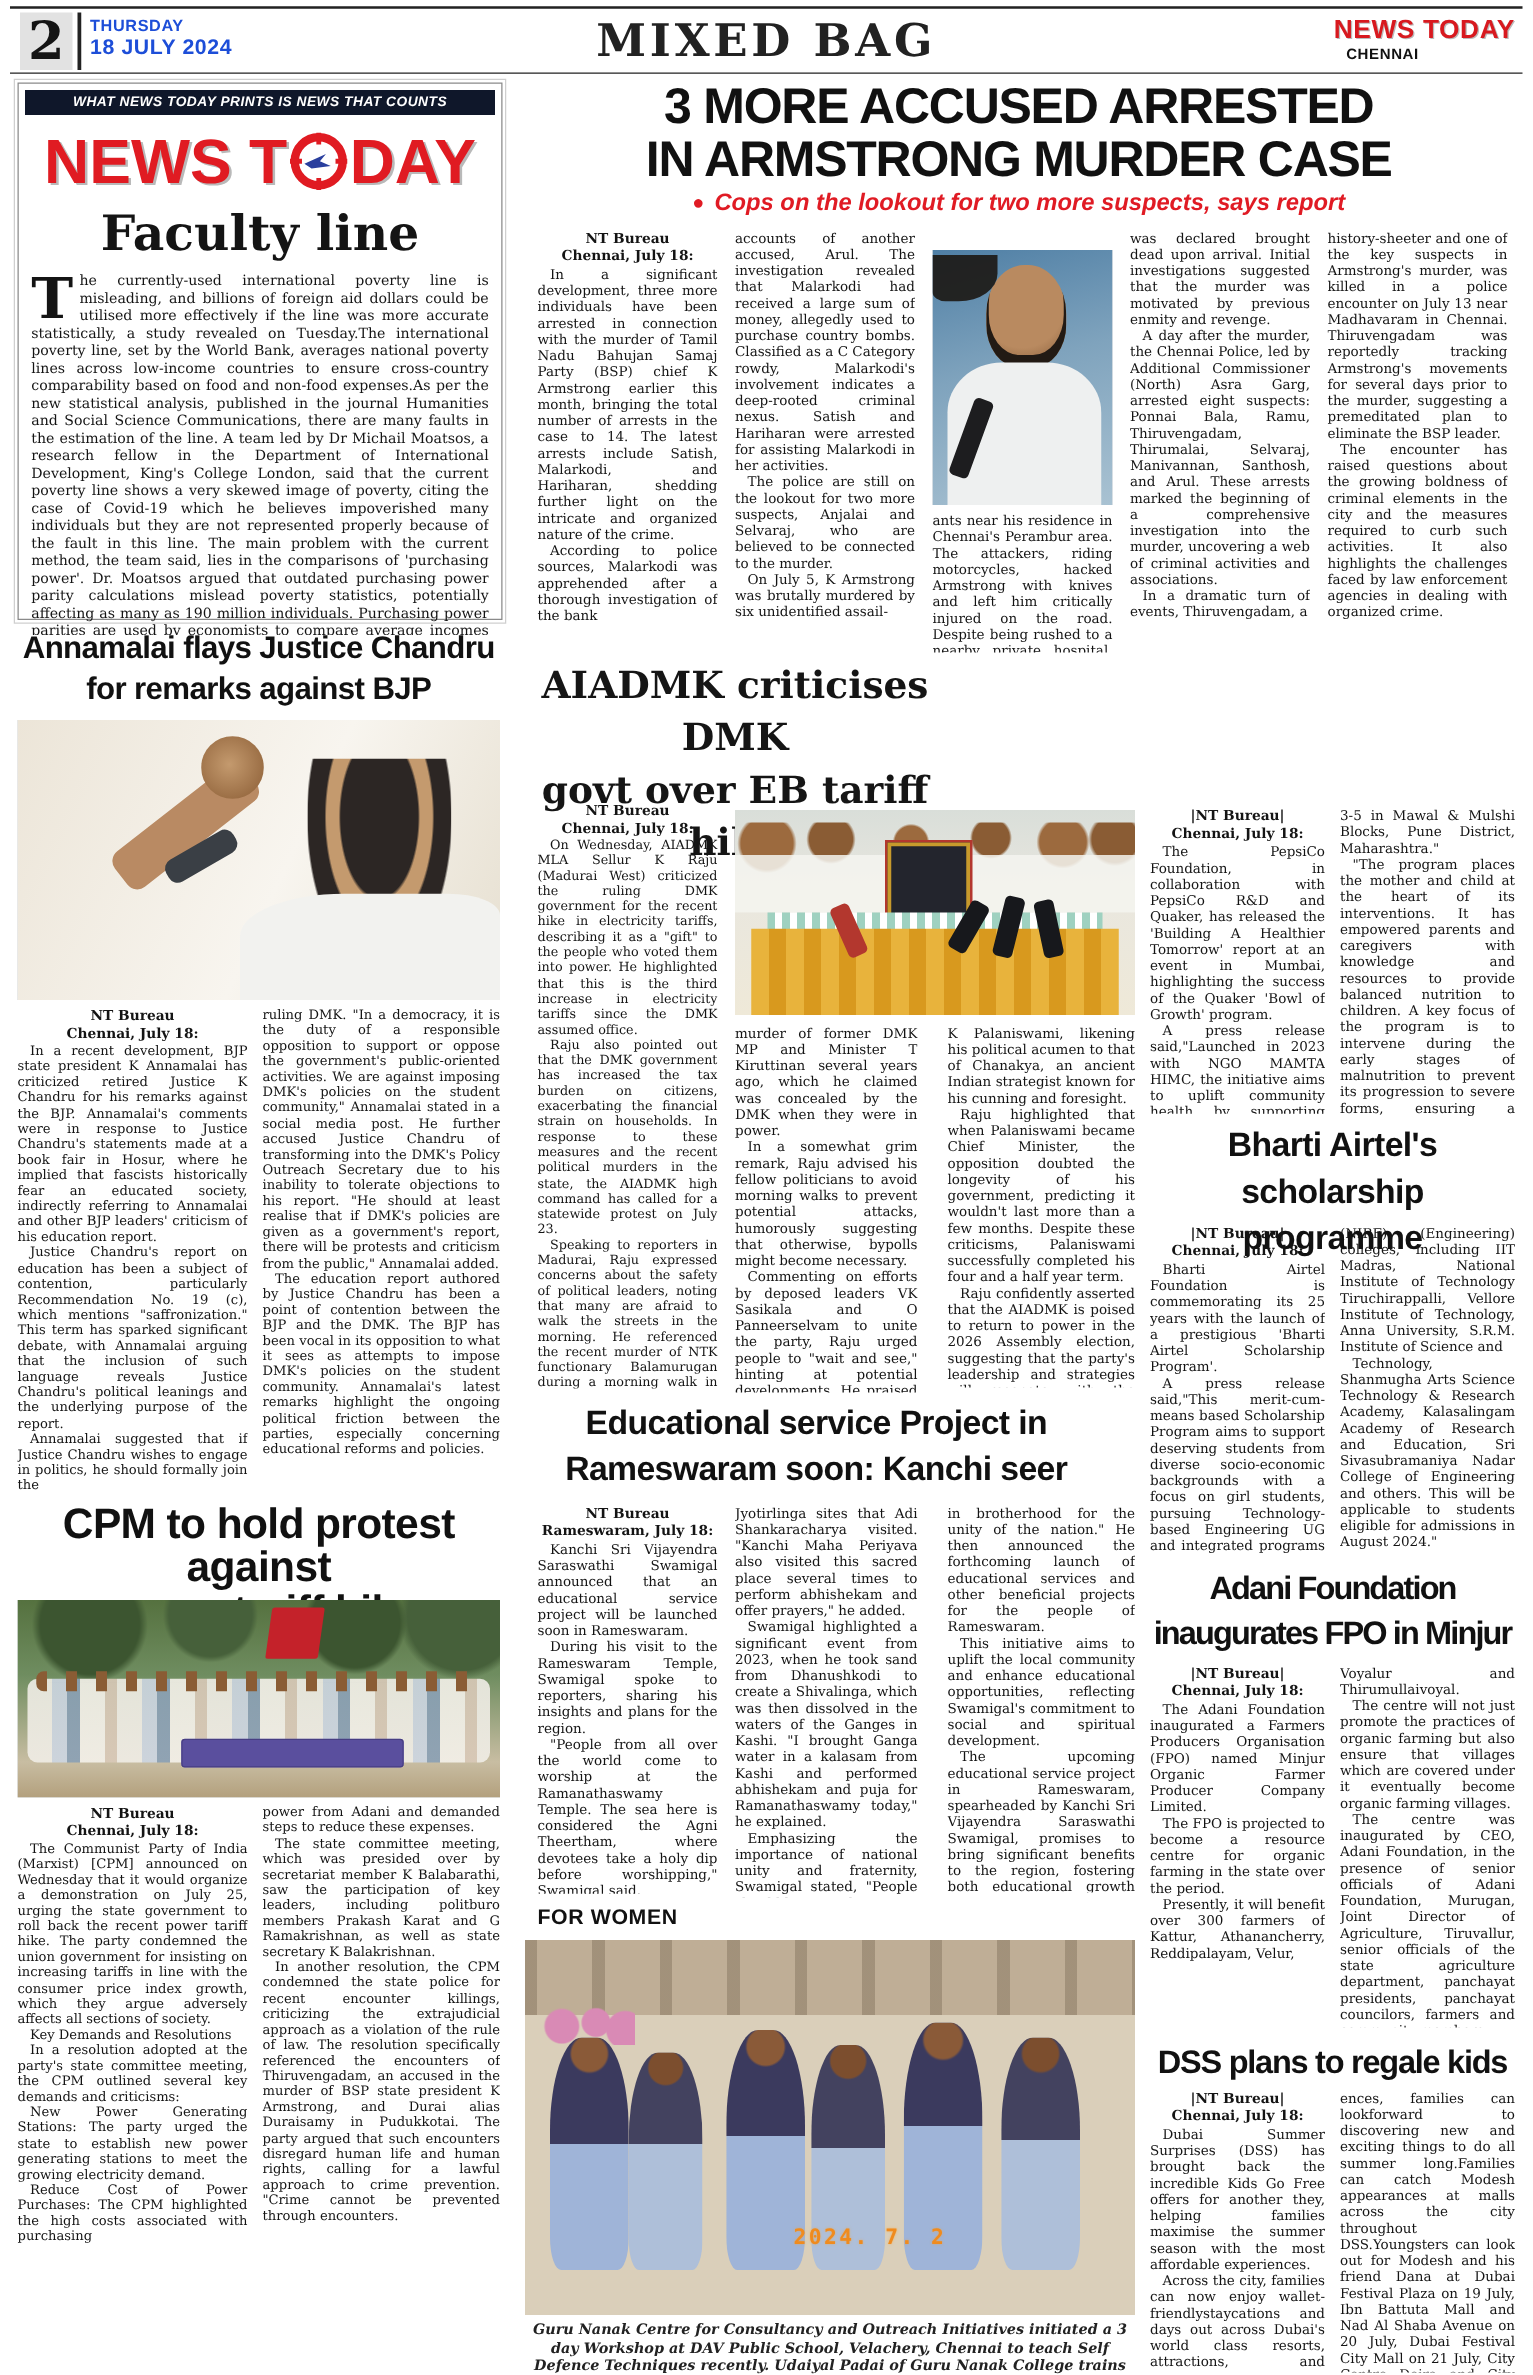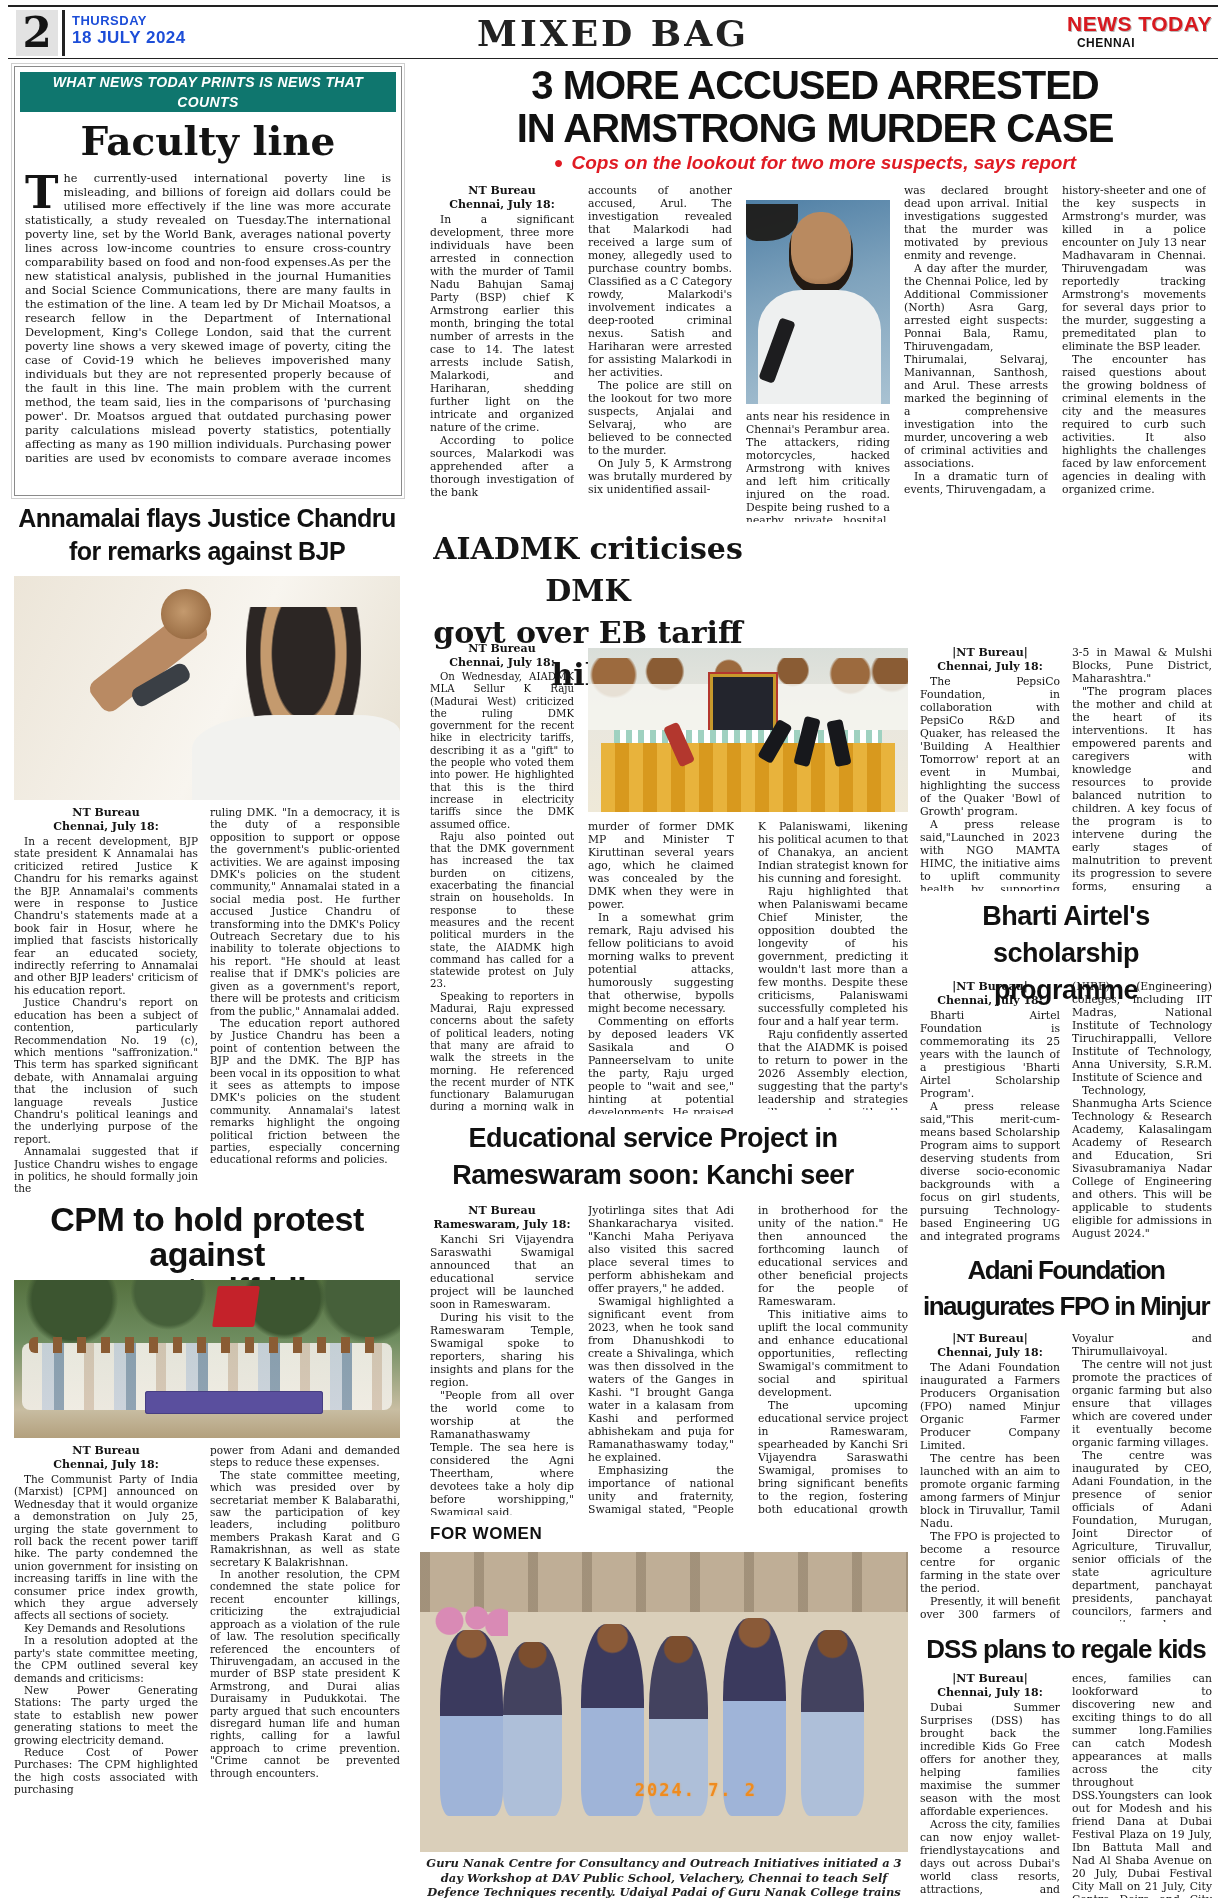--- a/index.html
+++ b/index.html
@@ -17,8 +17,8 @@
   .brand-city{font-family:"Liberation Sans",sans-serif;font-weight:bold;font-size:12px;text-align:center;color:#111;letter-spacing:.5px;}
   
   .masthead-box{border:1px solid #8a8a8a;outline:1px solid #cfcfcf;outline-offset:2px;background:#fff;}
-  .strip{background:#0f766e;color:#fff;font-family:"Liberation Sans",sans-serif;font-weight:bold;
-         font-size:14px;letter-spacing:.4px;text-align:center;line-height:20px;font-style:italic;}
+  .strip{background:#0f172a;color:#fff;font-family:"Liberation Sans",sans-serif;font-weight:bold;
+         font-size:11px;letter-spacing:.4px;text-align:center;line-height:20px;font-style:italic;}
   .nt-logo{display:flex;align-items:center;justify-content:center;gap:2px;
            font-family:"Liberation Sans",sans-serif;font-weight:bold;color:#e01b22;
            font-size:50px;letter-spacing:0px;text-shadow:2px 2px 0 #b9b9b9;}

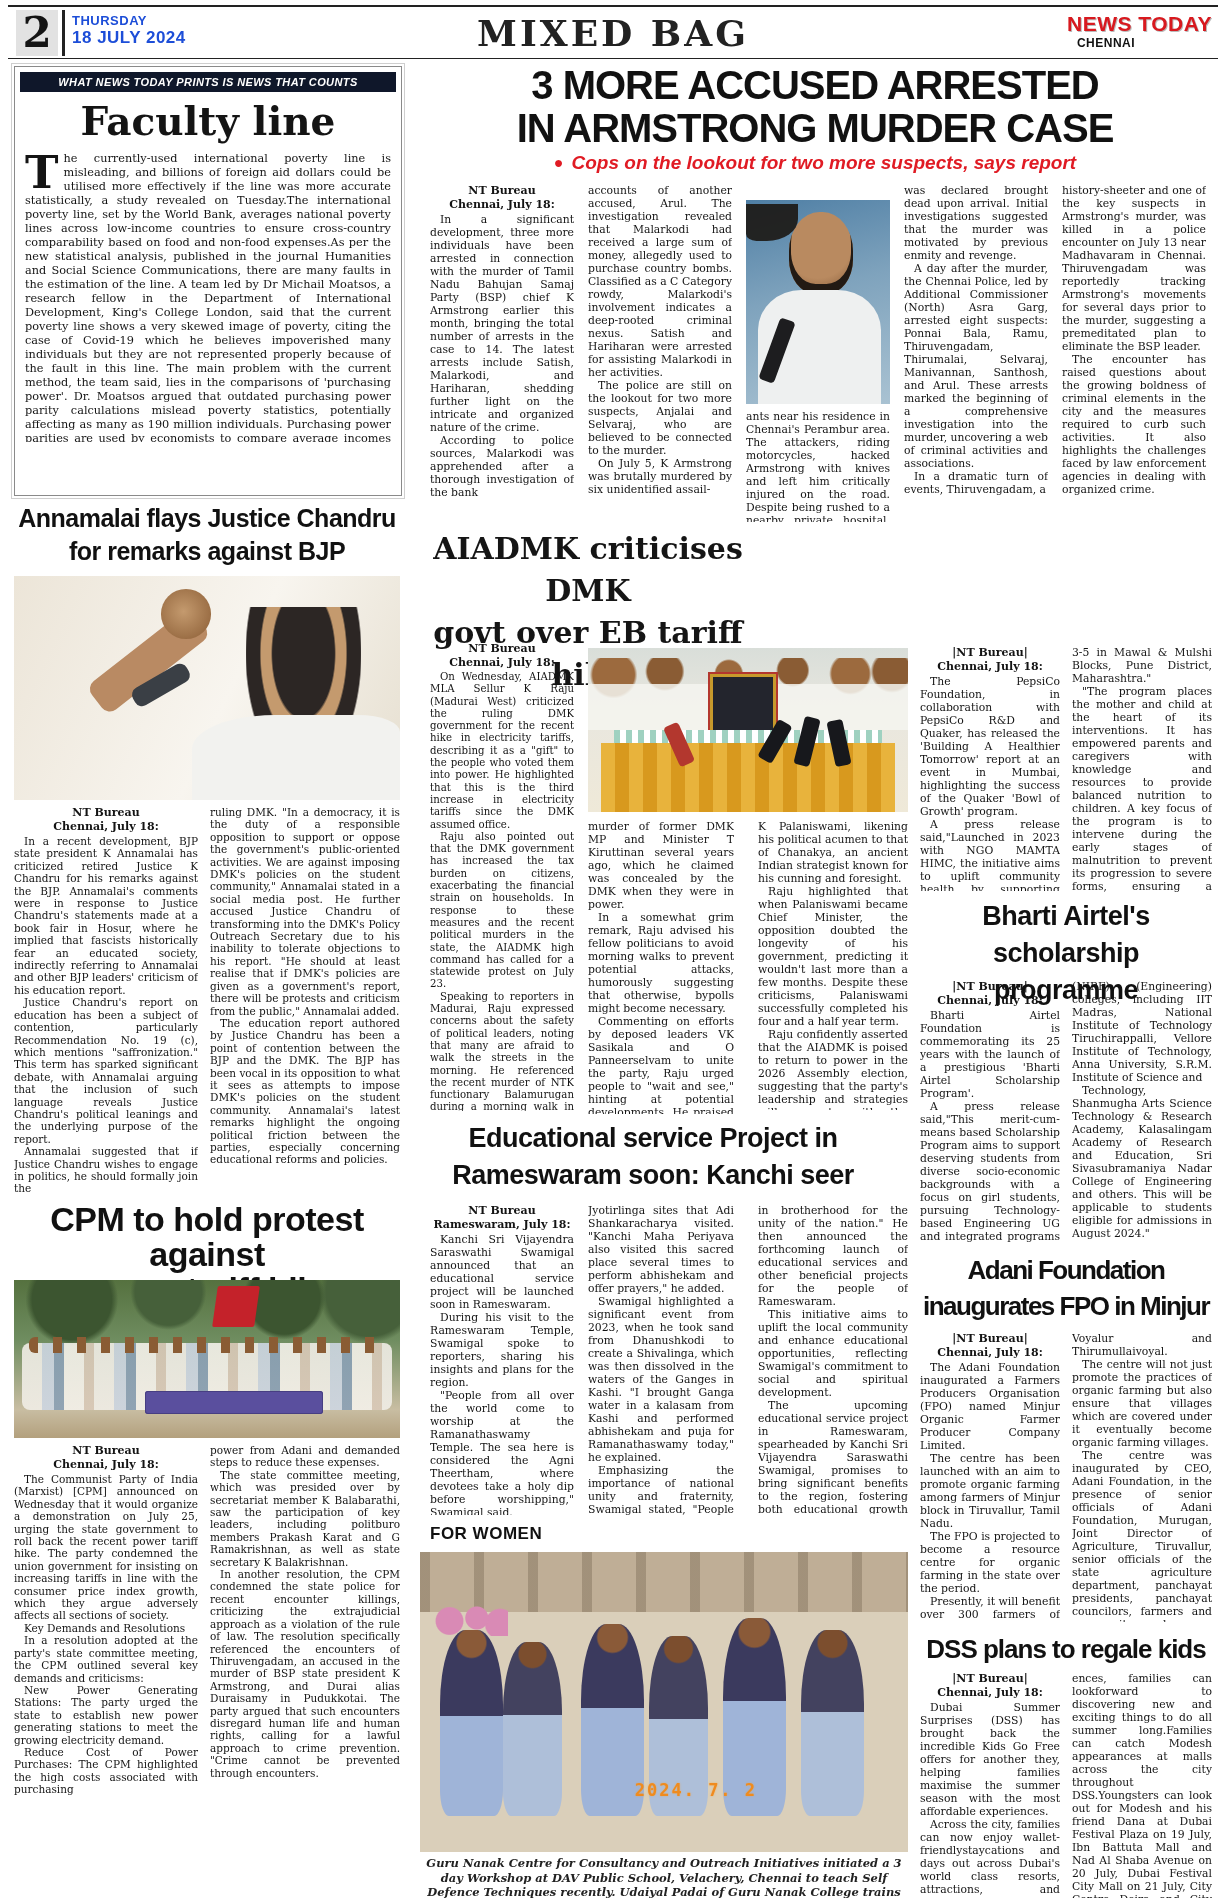--- a/index.html
+++ b/index.html
@@ -68,6 +68,20 @@
 
   <div class="abs masthead-box" style="left:14px;top:66px;width:386px;height:428px;">
     <div class="strip" style="margin:5px 5px 0 5px;">WHAT NEWS TODAY PRINTS IS NEWS THAT COUNTS</div>
+    <div class="nt-logo" style="margin-top:8px;">
+      <span>NEWS T</span>
+      <span style="display:inline-block;width:46px;height:46px;">
+        <svg viewBox="0 0 48 48" width="46" height="46">
+          <circle cx="24" cy="24" r="20" fill="#fff" stroke="#e01b22" stroke-width="7"></circle>
+          <line x1="24" y1="0" x2="24" y2="10" stroke="#e01b22" stroke-width="4"></line>
+          <line x1="24" y1="38" x2="24" y2="48" stroke="#e01b22" stroke-width="4"></line>
+          <line x1="0" y1="24" x2="10" y2="24" stroke="#e01b22" stroke-width="4"></line>
+          <line x1="38" y1="24" x2="48" y2="24" stroke="#e01b22" stroke-width="4"></line>
+          <path d="M12 26 L30 18 L25 24 L34 28 L18 30 Z" fill="#2a3f9e"></path>
+        </svg>
+      </span>
+      <span>DAY</span>
+    </div>
     <div class="faculty-title" style="margin-top:6px;">Faculty line</div>
     <div class="faculty-body" style="margin:8px 10px 0 10px;height:290px;">
       <span class="dropcap">T</span><span>he currently-used international poverty line is misleading, and billions of foreign aid dollars could be utilised more effectively if the line was more accurate statistically, a study revealed on Tuesday.The international poverty line, set by the World Bank, averages national poverty lines across low-income countries to ensure cross-country comparability based on food and non-food expenses.As per the new statistical analysis, published in the journal Humanities and Social Science Communications, there are many faults in the estimation of the line. A team led by Dr Michail Moatsos, a research fellow in the Department of International Development, King's College London, said that the current poverty line shows a very skewed image of poverty, citing the case of Covid-19 which he believes impoverished many individuals but they are not represented properly because of the fault in this line. The main problem with the current method, the team said, lies in the comparisons of 'purchasing power'. Dr. Moatsos argued that outdated purchasing power parity calculations mislead poverty statistics, potentially affecting as many as 190 million individuals. Purchasing power parities are used by economists to compare average incomes across countries but are sometimes also used in comparing living standards.While it is an easy idea to implement, it does not serve the real purpose of reducing poverty.</span>

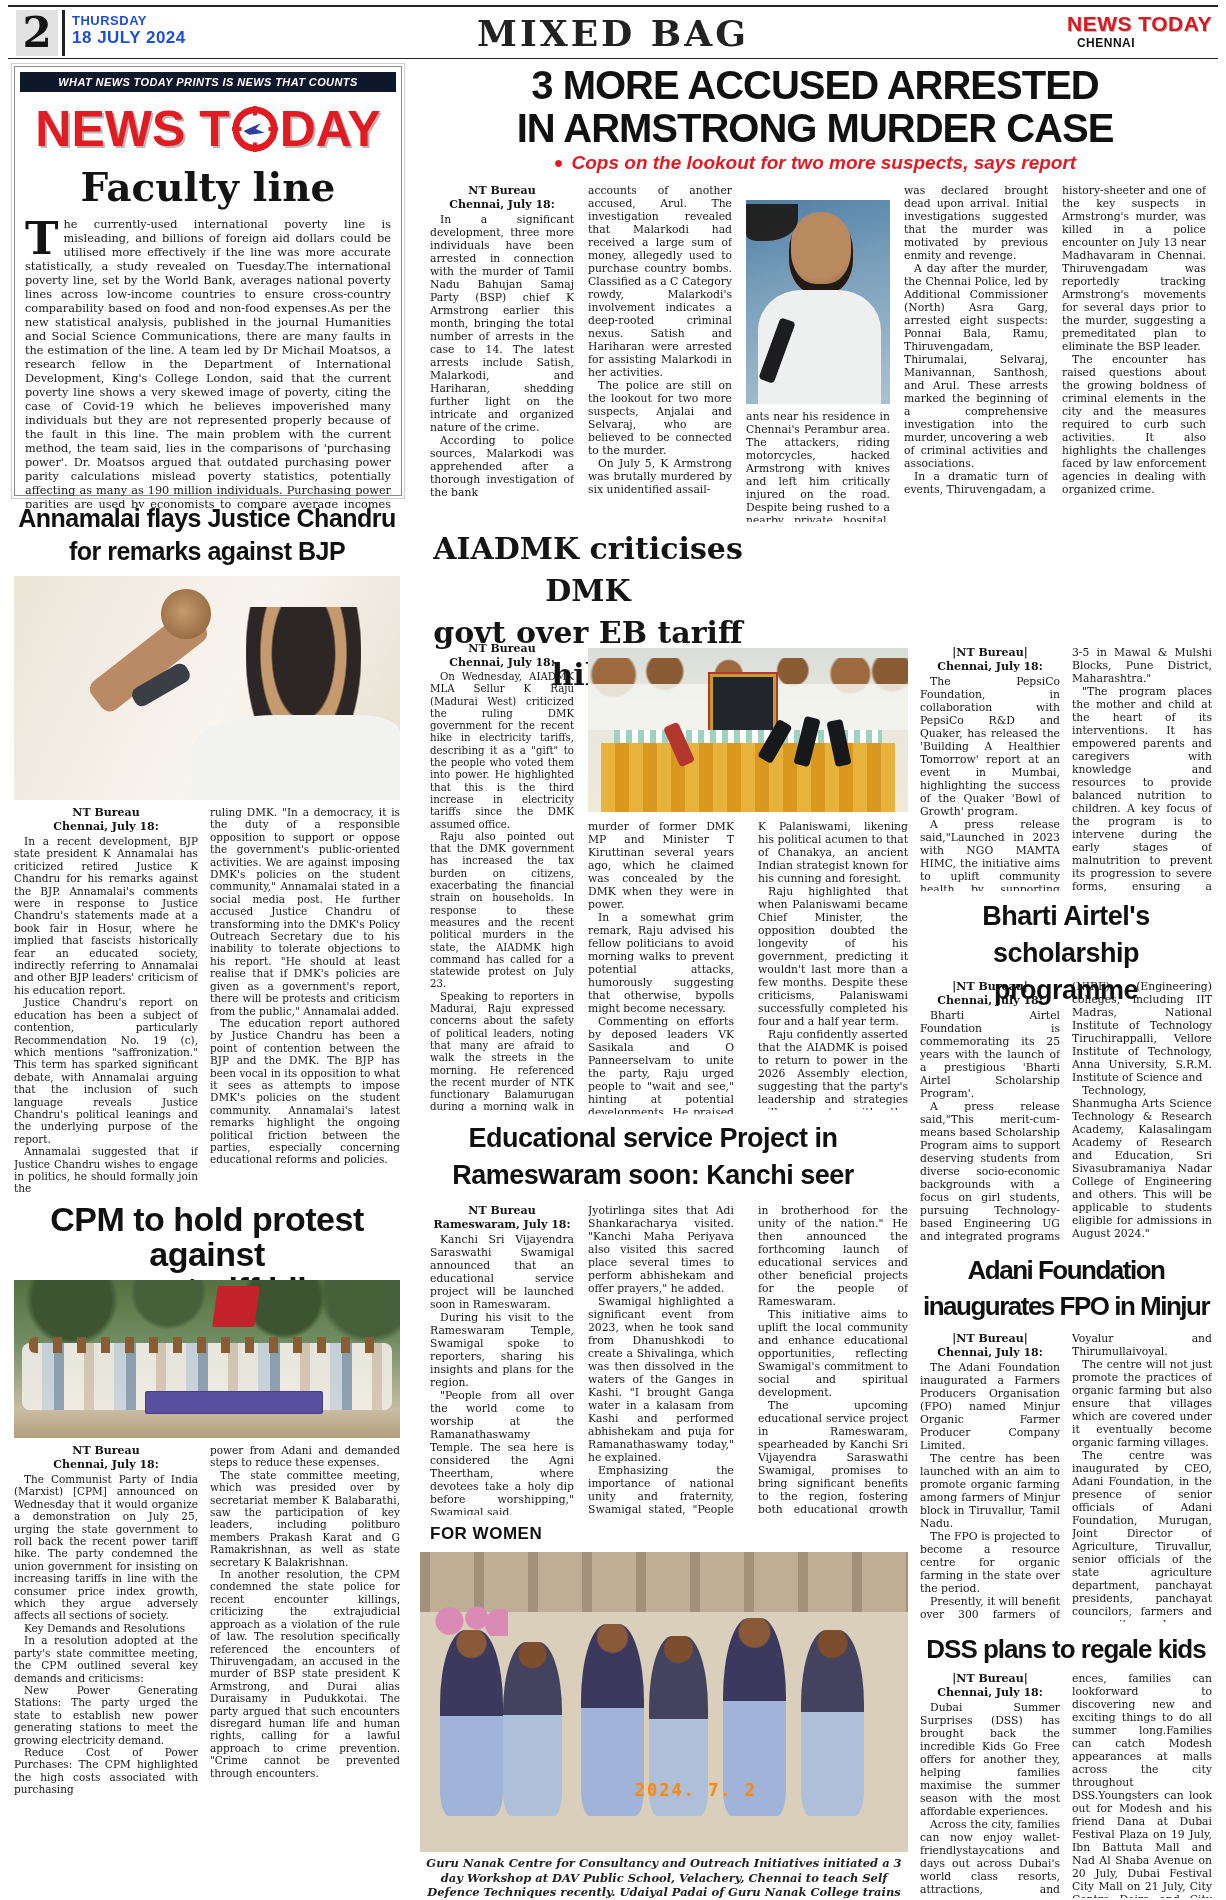--- a/index.html
+++ b/index.html
@@ -284,7 +284,6 @@
 Chennai, July 18:</div>
     <div class="body-col" style="height:258px;">
         <p>The Adani Foundation inaugurated a Farmers Producers Organisation (FPO) named Minjur Organic Farmer Producer Company Limited.</p>
-        <p>The centre has been launched with an aim to promote organic farming among farmers of Minjur block in Tiruvallur, Tamil Nadu.</p>
         <p>The FPO is projected to become a resource centre for organic farming in the state over the period.</p>
         <p>Presently, it will benefit over 300 farmers of Kattur, Athanancherry, Reddipalayam, Velur,</p>
       </div>

